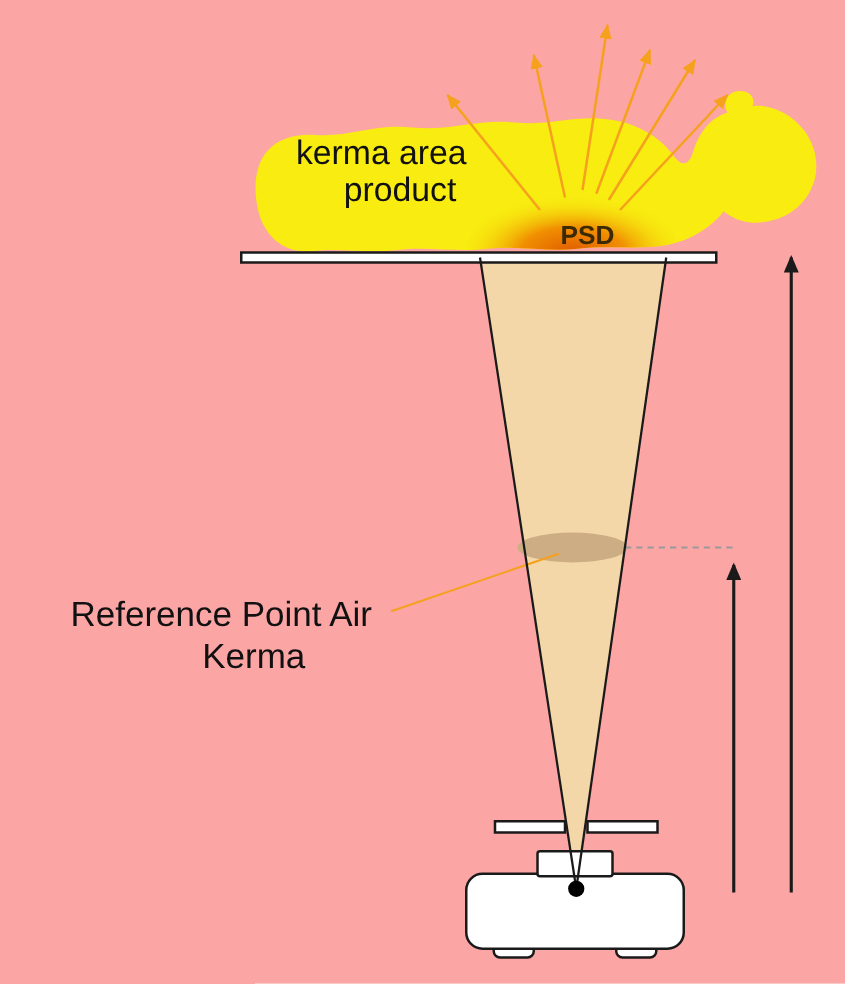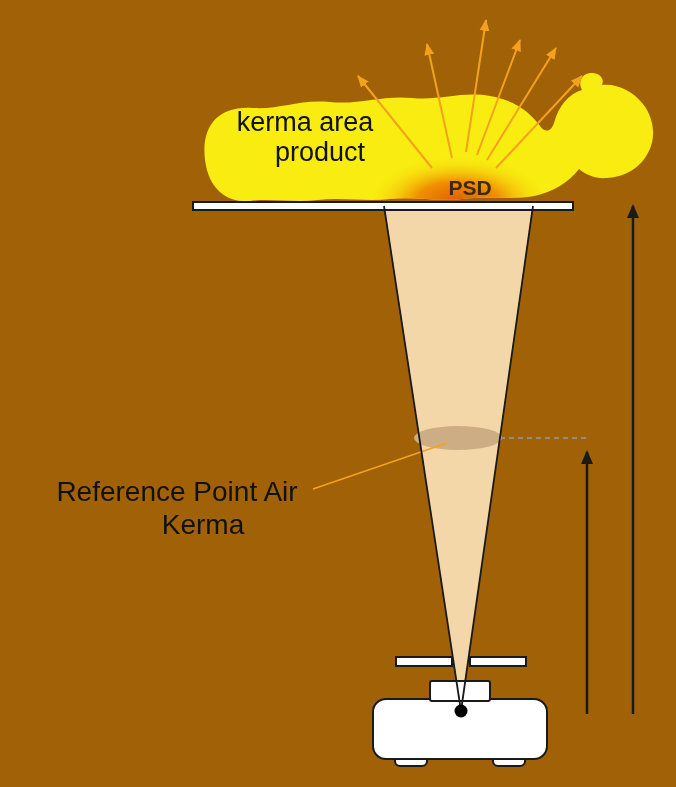--- a/index.html
+++ b/index.html
@@ -6,7 +6,7 @@
   .stage{
     position:relative;
     width:676px;height:787px;
-    background:#a16207;
+    background:#fca5a5;
     font-family:"Liberation Sans", sans-serif;
     overflow:hidden;
   }

